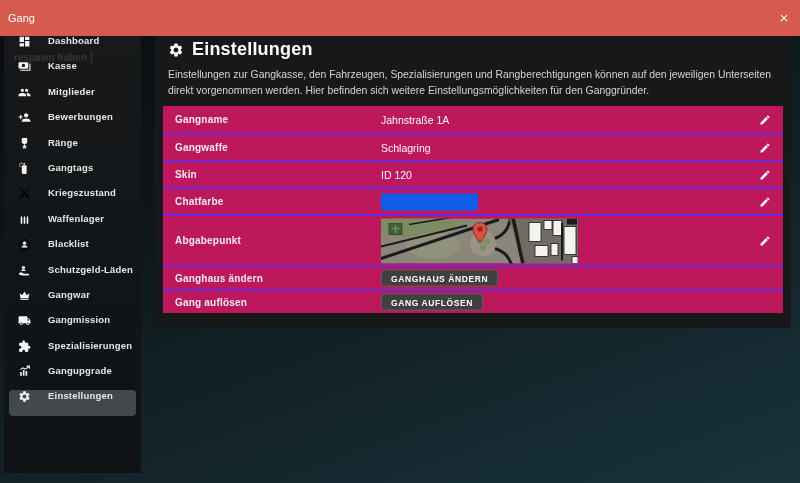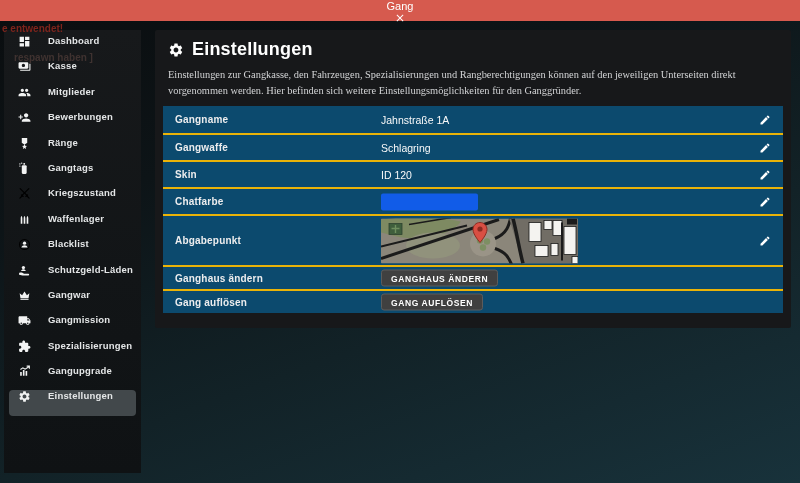--- a/index.html
+++ b/index.html
@@ -8,8 +8,8 @@
     font-family:"Liberation Sans",sans-serif;
     background:linear-gradient(160deg,#0a0d0f 0%,#0d1417 30%,#122227 62%,#18323b 100%);}
   
-  .titlebar{position:absolute;left:0;top:0;width:800px;height:21px;background:#d65a4e;
-    display:flex;align-items:center;justify-content:space-between;padding:0 8px;z-index:6;flex-direction:column;}
+  .titlebar{position:absolute;left:0;top:0;width:800px;height:36px;background:#d65a4e;
+    display:flex;align-items:center;justify-content:space-between;padding:0 8px;z-index:6;}
   .titlebar .title{color:#fff;font-size:11px;}
   .close-btn{background:none;border:0;padding:0;cursor:pointer;width:16px;height:16px;
     display:flex;align-items:center;justify-content:center;}

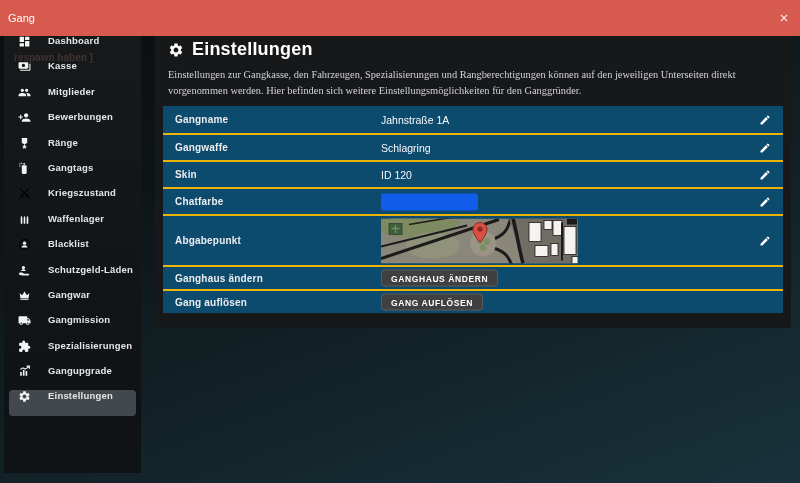--- a/index.html
+++ b/index.html
@@ -34,7 +34,7 @@
   .head{display:flex;align-items:center;gap:8px;padding-left:5px;}
   .head .icon svg{width:16px;height:16px;fill:#fff;display:block;}
   .head .txt{color:#fff;font-size:18px;font-weight:bold;letter-spacing:.2px;}
-  .desc{margin:7px 5px 8px 5px;color:#d3d4d6;font-size:10.4px;line-height:1.5;max-width:616px;font-family:Liberation Serif, serif;}
+  .desc{margin:7px 5px 8px 5px;color:#d3d4d6;font-size:10.4px;line-height:1.5;max-width:616px;}
   
   .table{margin:0;width:620px;}
   .row{position:relative;background:#0c4a6e;min-height:27px;display:flex;align-items:center;}

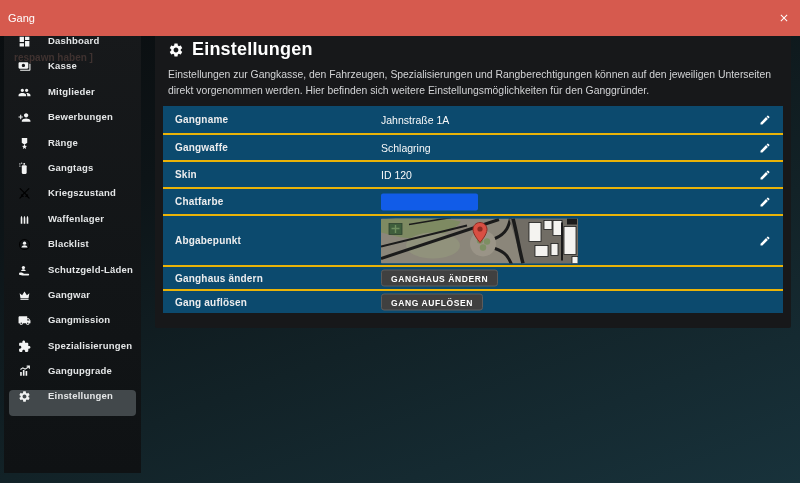--- a/index.html
+++ b/index.html
@@ -37,7 +37,7 @@
   .desc{margin:7px 5px 8px 5px;color:#d3d4d6;font-size:10.4px;line-height:1.5;max-width:616px;}
   
   .table{margin:0;width:620px;}
-  .row{position:relative;background:#0c4a6e;min-height:27px;display:flex;align-items:center;}
+  .row{position:relative;background:#be185d;min-height:27px;display:flex;align-items:center;}
   .row + .row{border-top:2px solid #eab308;}
   .row.map{min-height:51px;}
   .row.button{min-height:24px;}

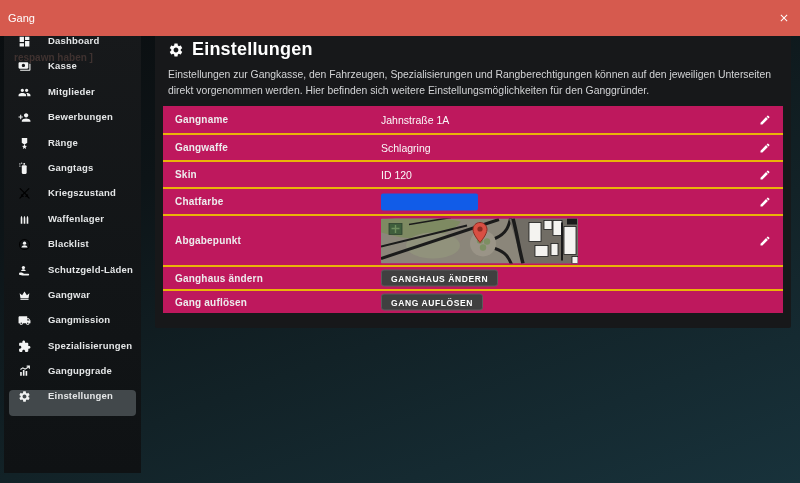--- a/index.html
+++ b/index.html
@@ -38,7 +38,7 @@
   
   .table{margin:0;width:620px;}
   .row{position:relative;background:#be185d;min-height:27px;display:flex;align-items:center;}
-  .row + .row{border-top:2px solid #eab308;}
+  .row + .row{border-top:2px solid #6d28d9;}
   .row.map{min-height:51px;}
   .row.button{min-height:24px;}
   .row .rlabel{padding-left:12px;font-size:10px;font-weight:bold;color:#ededee;letter-spacing:.2px;}

